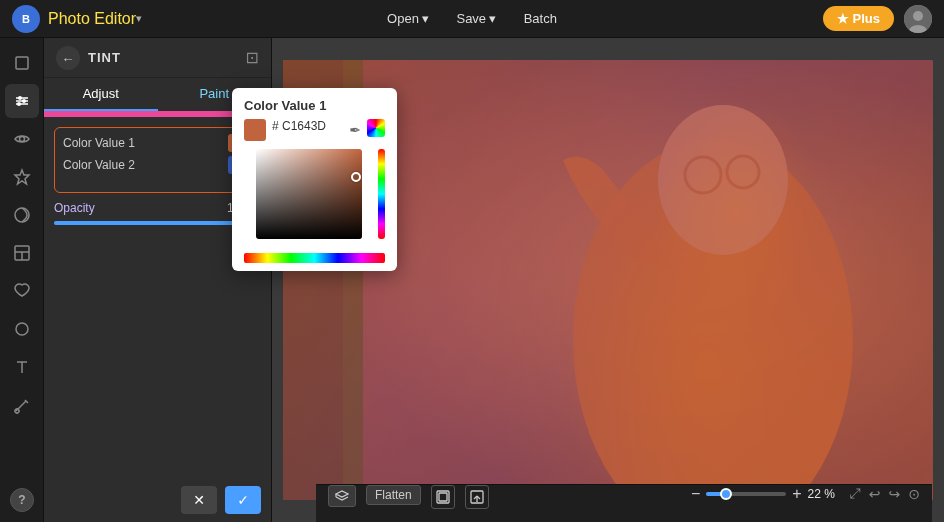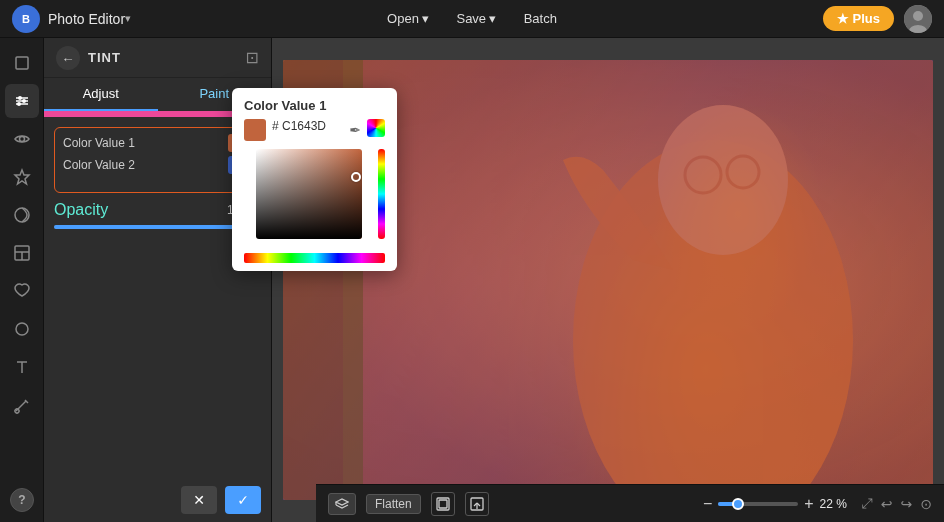--- a/index.html
+++ b/index.html
@@ -25,7 +25,7 @@
       margin-right: 8px;
     }
     .header-title {
-      font-size: 14px; color: #e5e5e5; 
+      font-size: 16px; color: #fde047; 
     }
     .header-chevron { color: #aaa; font-size: 11px; }
     .header-center {

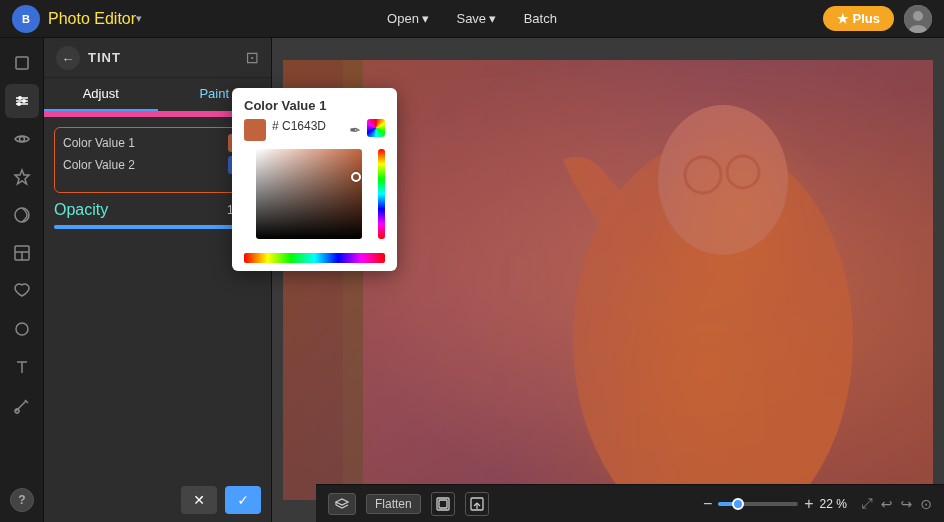--- a/index.html
+++ b/index.html
@@ -129,7 +129,7 @@
       display: flex; align-items: center; justify-content: space-between;
       margin-bottom: 6px;
     }
-    .opacity-label { font-size: 16px; color: #5eead4; }
+    .opacity-label { font-size: 12px; color: #c4b5fd; }
     .opacity-value { font-size: 12px; color: #ccc; }
     .slider-container { width: 100%; margin-top: 2px; }
     .slider-track {

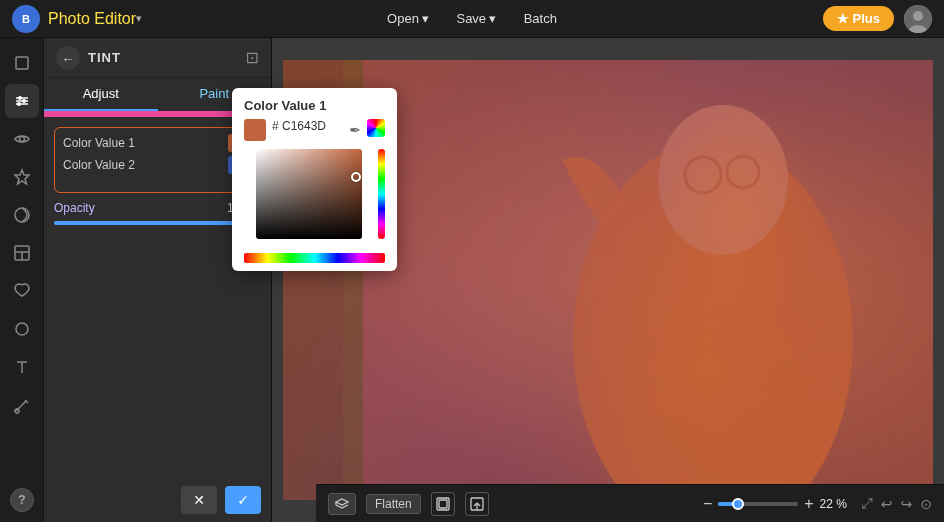--- a/index.html
+++ b/index.html
@@ -238,9 +238,9 @@
 
     
     .bottom-bar {
-      position: absolute; bottom: 0; left: 44px; right: 0;
+      position: absolute; bottom: 0; left: 44px; right: 12px;
       height: 38px; background: #1e1e1e;
-      display: flex; align-items: center; padding: 0 12px; gap: 10px;
+      display: flex; align-items: flex-start; padding: 0 12px; gap: 10px;
       border-top: 1px solid #111;
     }
     .layers-btn {

